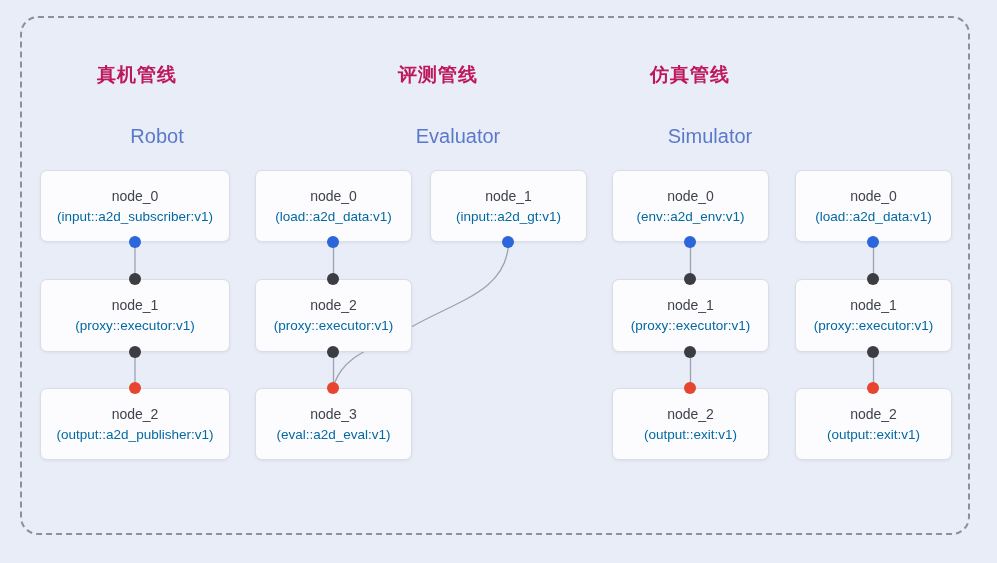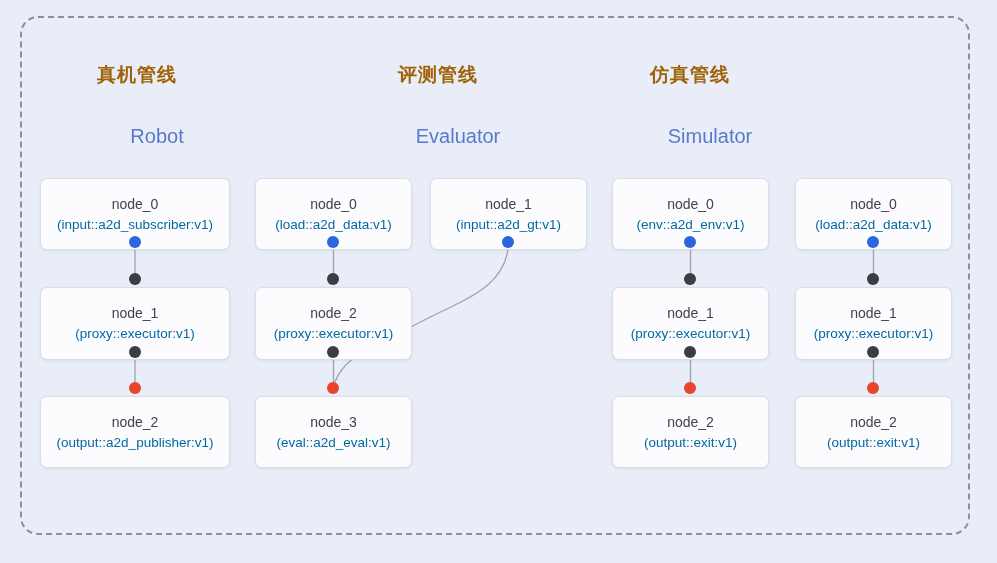--- a/index.html
+++ b/index.html
@@ -31,7 +31,7 @@
     text-align:center;
   }
   .hdr-cn{
-    font-size:19px;font-weight:700;color:#a16207;letter-spacing:1px;
+    font-size:19px;font-weight:700;color:#be185d;letter-spacing:1px;
     line-height:26px;
   }
   .hdr-en{

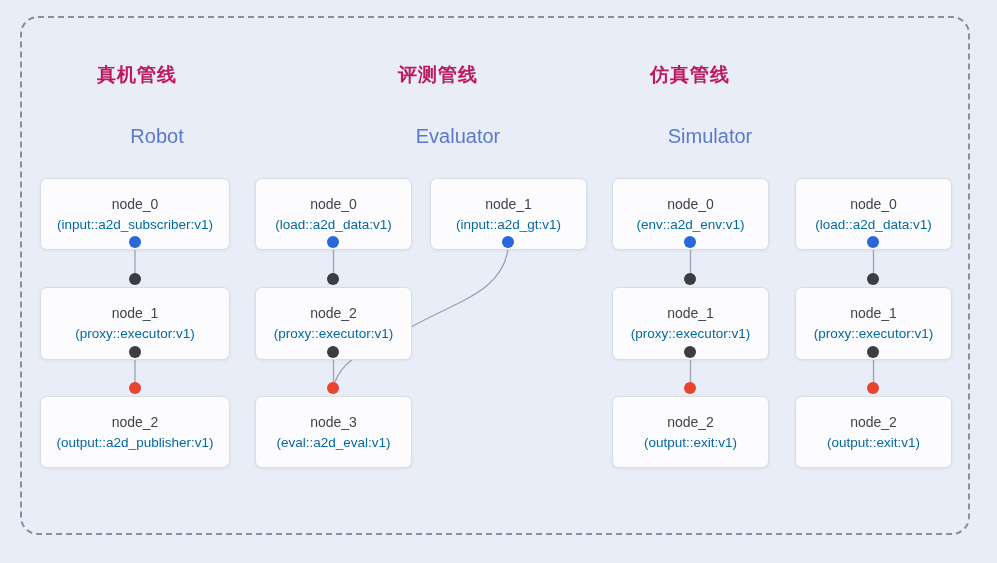--- a/index.html
+++ b/index.html
@@ -47,7 +47,6 @@
     display:flex;flex-direction:column;align-items:center;justify-content:center;
     gap:3px;
     text-align:center;
-    margin-top:8px;
   }
   .node-name{font-size:14px;color:#3f434b;line-height:17px;}
   .node-type{font-size:13.5px;color:#0369a1;line-height:17px;}

